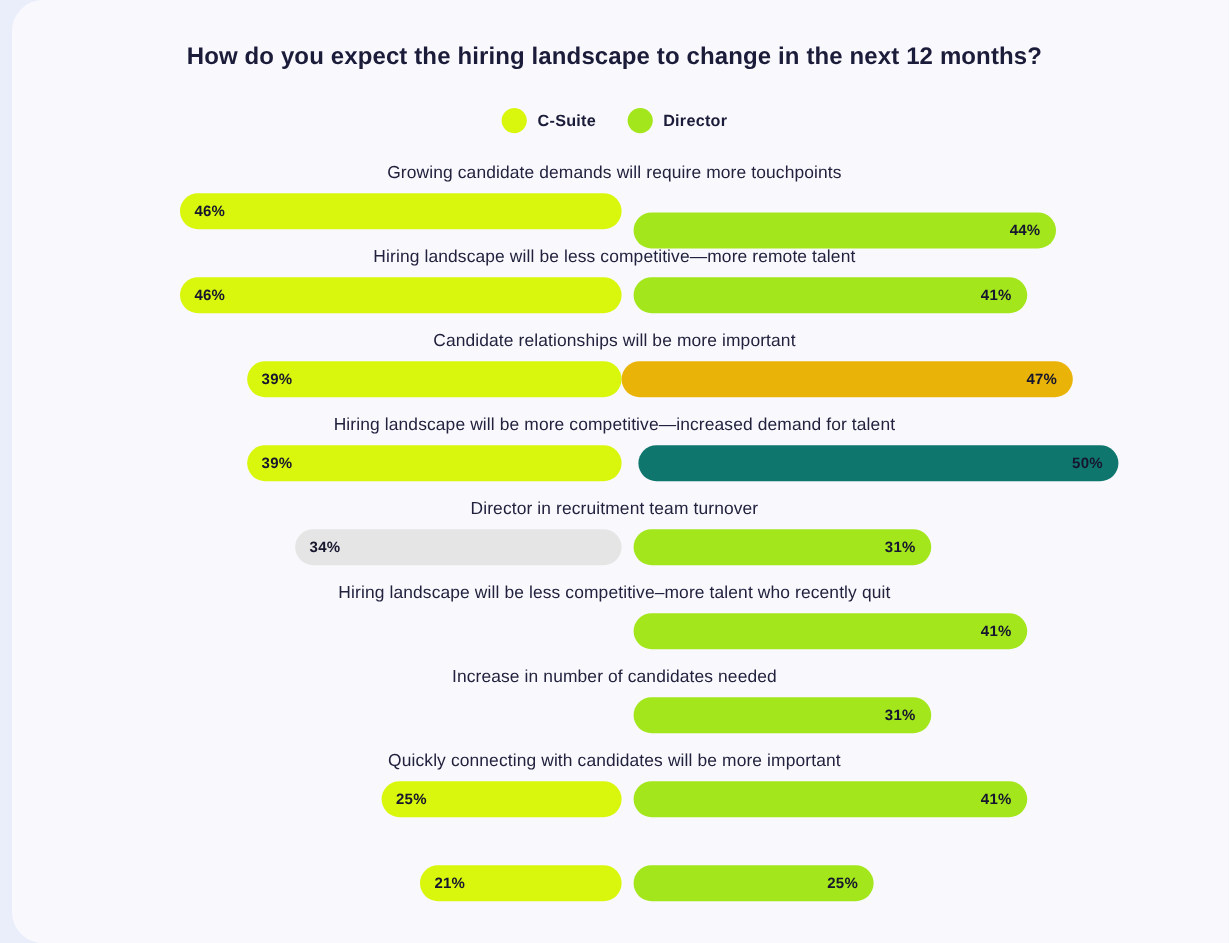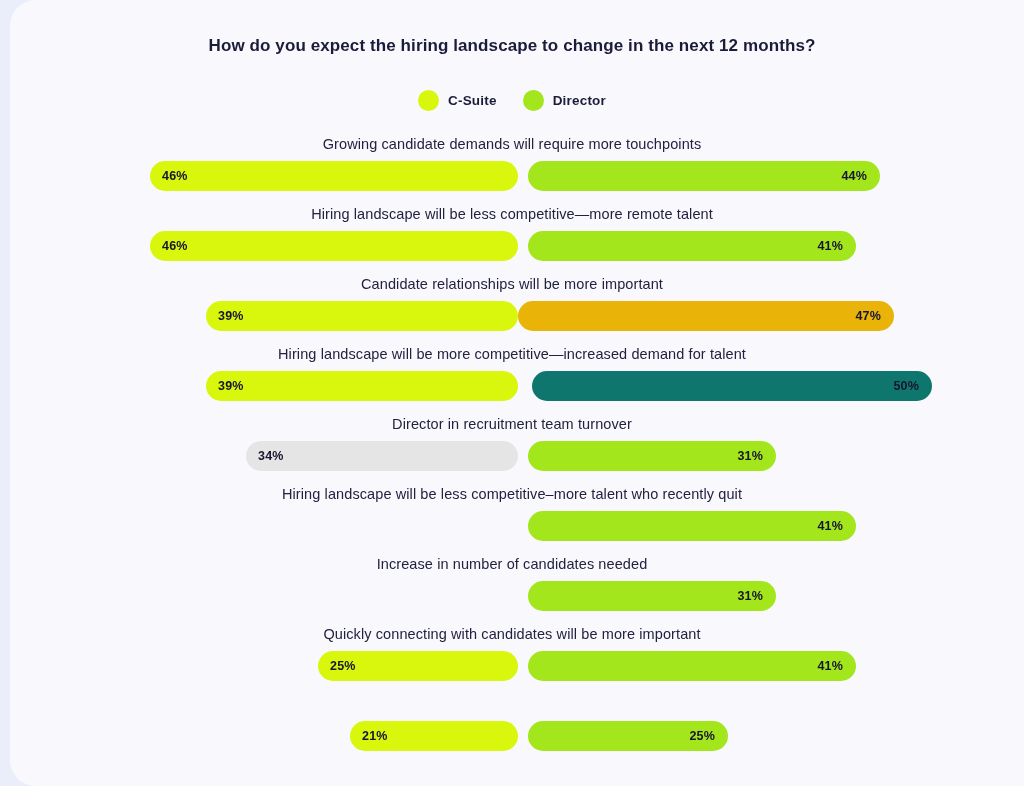--- a/index.html
+++ b/index.html
@@ -30,7 +30,7 @@
     top: 36px;
     width: 1004px;
     text-align: center;
-    font-size: 17px;
+    font-size: 20px;
     font-weight: bold;
     color: #1b1b3a;
     letter-spacing: 0.1px;

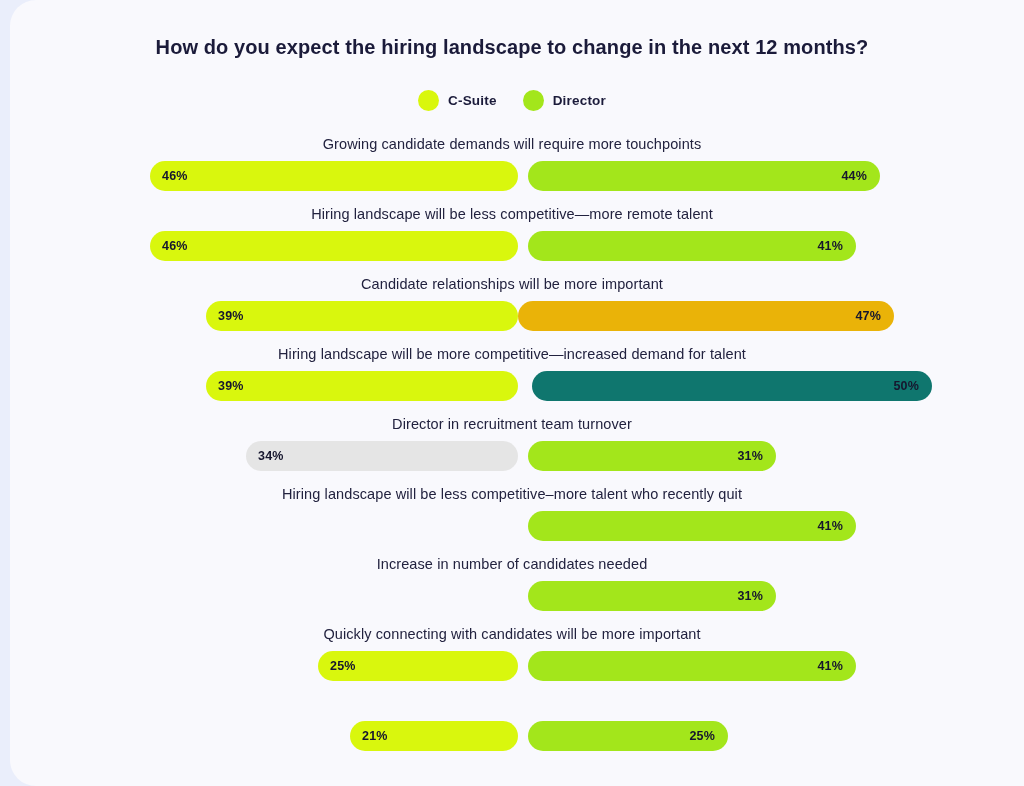--- a/index.html
+++ b/index.html
@@ -141,7 +141,7 @@
           <div class="bar bar-left" style="left: 140px; width: 368px; background: rgb(217, 247, 13);">
             <span class="bar-value">46%</span>
           </div>
-          <div class="bar bar-right" style="left: 518px; width: 352px; background: rgb(163, 230, 27);">
+          <div class="bar bar-right" style="left: 518px; width: 352px; background: rgb(163, 230, 27); margin-top: 16px;">
             <span class="bar-value">44%</span>
           </div>
         </div>

